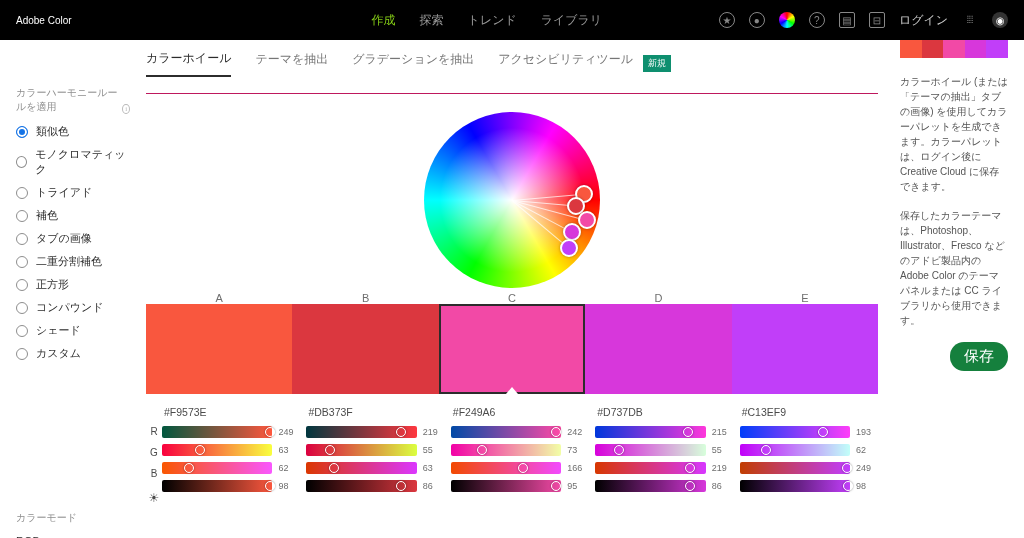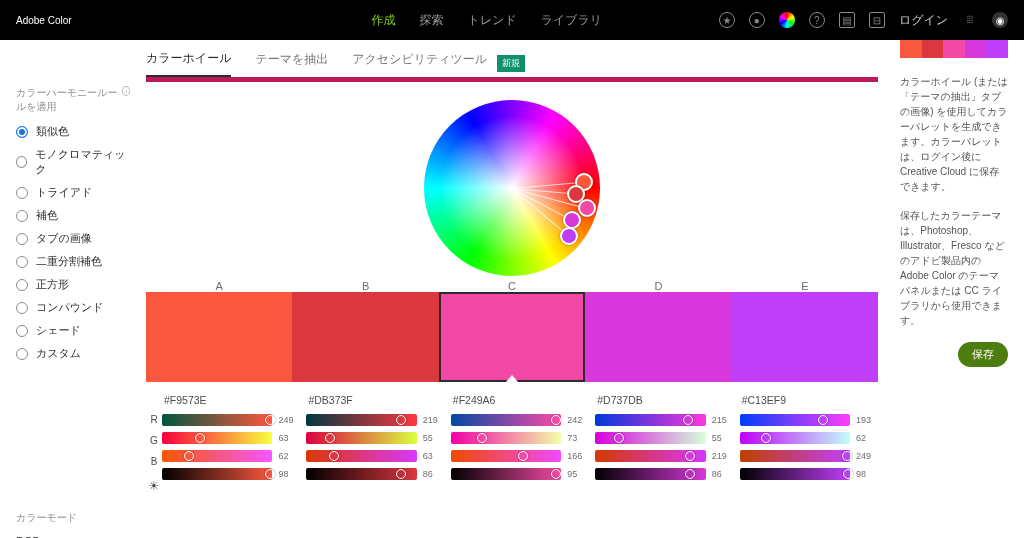--- a/index.html
+++ b/index.html
@@ -23,7 +23,7 @@
 .right { width: 130px; padding: 0 16px 0 6px; font-size: 10px; color: #555; line-height: 1.5; }
 
 
-.subtabs { display: flex; align-items: center; gap: 24px; border-bottom: 5px solid #be185d; margin-bottom: 18px; padding-bottom: 0; }
+.subtabs { display: flex; align-items: center; gap: 24px; border-bottom: 1px solid #be185d; margin-bottom: 18px; padding-bottom: 16px; }
 .subtab { font-size: 12px; color: #767676; padding-bottom: 8px; cursor: pointer; }
 .subtab.active { color: #2c2c2c; border-bottom: 2px solid #2c2c2c; font-weight: 500; }
 .badge { background: #0e8f6f; color: #fff; font-size: 9px; padding: 2px 5px; border-radius: 0; margin-left: -14px; }

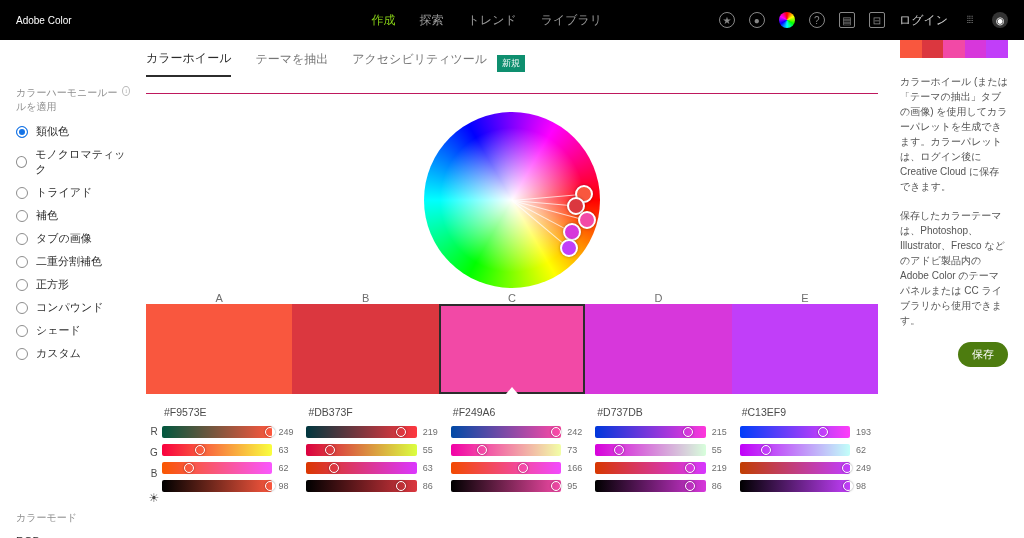--- a/index.html
+++ b/index.html
@@ -165,6 +165,7 @@
     <div class="subtabs">
         <span class="subtab active">カラーホイール</span>
         <span class="subtab">テーマを抽出</span>
+        <span class="subtab">グラデーションを抽出</span>
         <span class="subtab">アクセシビリティツール</span>
         <span class="badge">新規</span>
       </div>

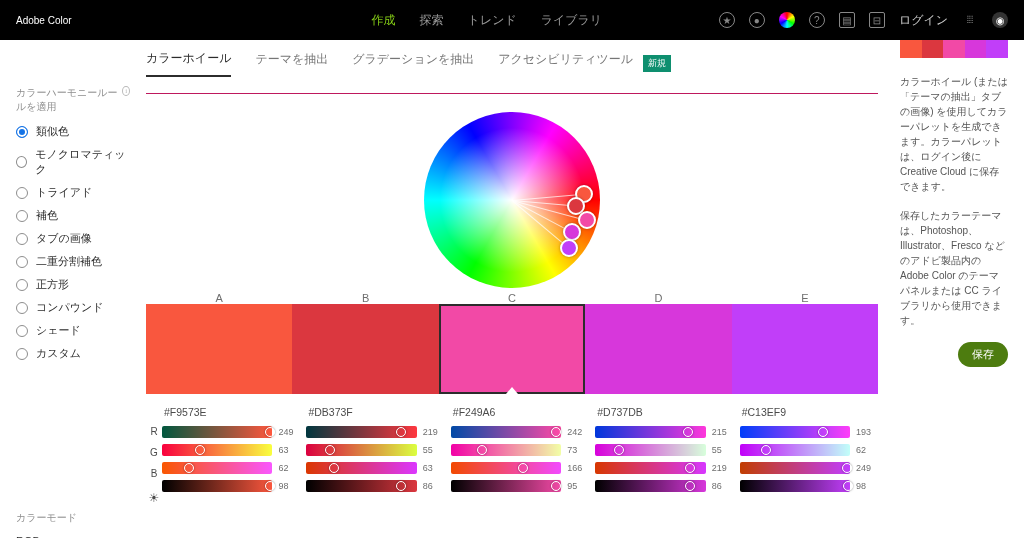--- a/index.html
+++ b/index.html
@@ -29,7 +29,7 @@
 .badge { background: #0e8f6f; color: #fff; font-size: 9px; padding: 2px 5px; border-radius: 0; margin-left: -14px; }
 
 
-.section-label { font-size: 10px; color: #8e8e8e; margin-bottom: 10px; display: flex; align-items: flex-start; gap: 4px; font-family: Liberation Serif, serif; }
+.section-label { font-size: 10px; color: #8e8e8e; margin-bottom: 10px; display: flex; align-items: flex-end; gap: 4px; font-family: Liberation Serif, serif; }
 .info-icon { width: 10px; height: 10px; border: 1px solid #bbb; border-radius: 50%; font-size: 7px; display: inline-flex; align-items: center; justify-content: center; color: #bbb; }
 .radio-list { display: flex; flex-direction: column; gap: 8px; }
 .radio-item { display: flex; align-items: center; gap: 8px; font-size: 11px; cursor: pointer; }

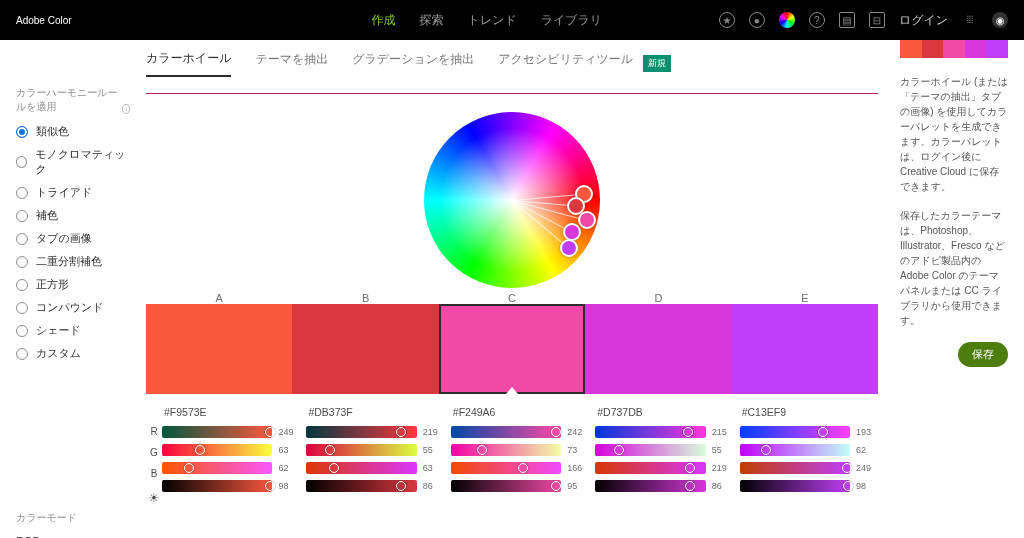--- a/index.html
+++ b/index.html
@@ -77,7 +77,7 @@
 .mini-swatches { display: flex; height: 18px; margin-bottom: 16px; }
 .mini-swatch { flex: 1; }
 .right-desc { margin-bottom: 14px; }
-.save-btn { background: #4d7c0f; color: #fff; border: none; border-radius: 14px; padding: 5px 14px; font-size: 11px; float: right; cursor: pointer; }
+.save-btn { background: #15803d; color: #fff; border: none; border-radius: 14px; padding: 5px 14px; font-size: 15px; float: right; cursor: pointer; }
 </style>
 </head>
 <body>

